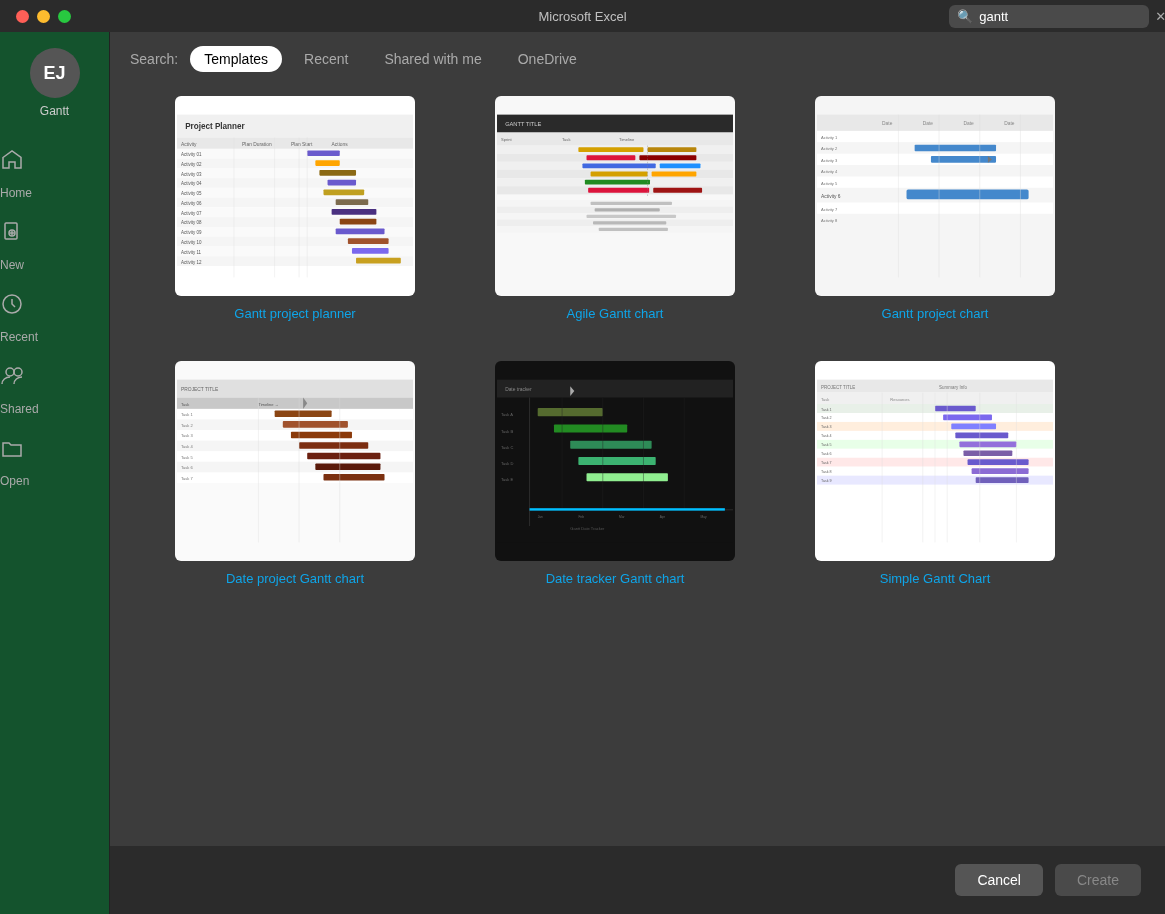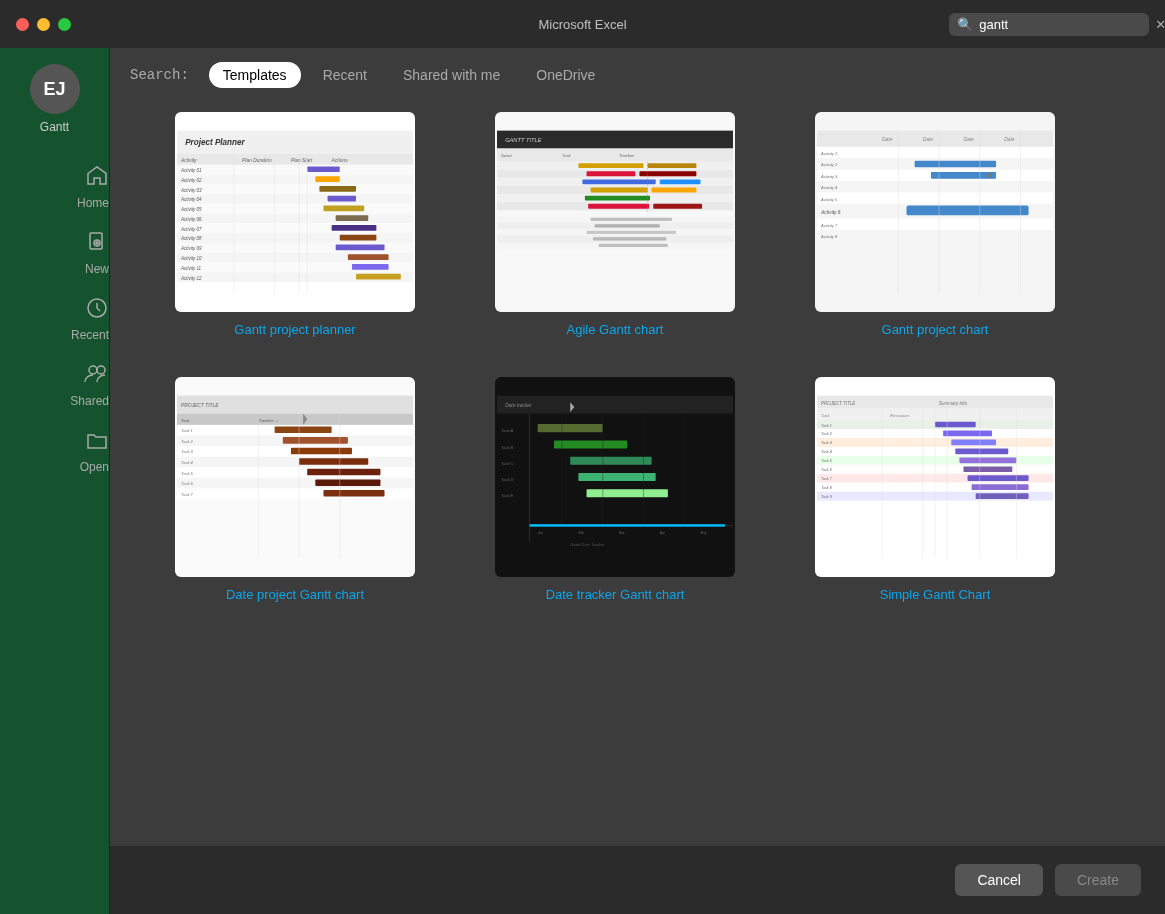--- a/index.html
+++ b/index.html
@@ -16,7 +16,7 @@
     
     .title-bar {
       background: #2b2b2b;
-      height: 48px;
+      height: 32px;
       display: flex;
       align-items: center;
       padding: 0 16px;

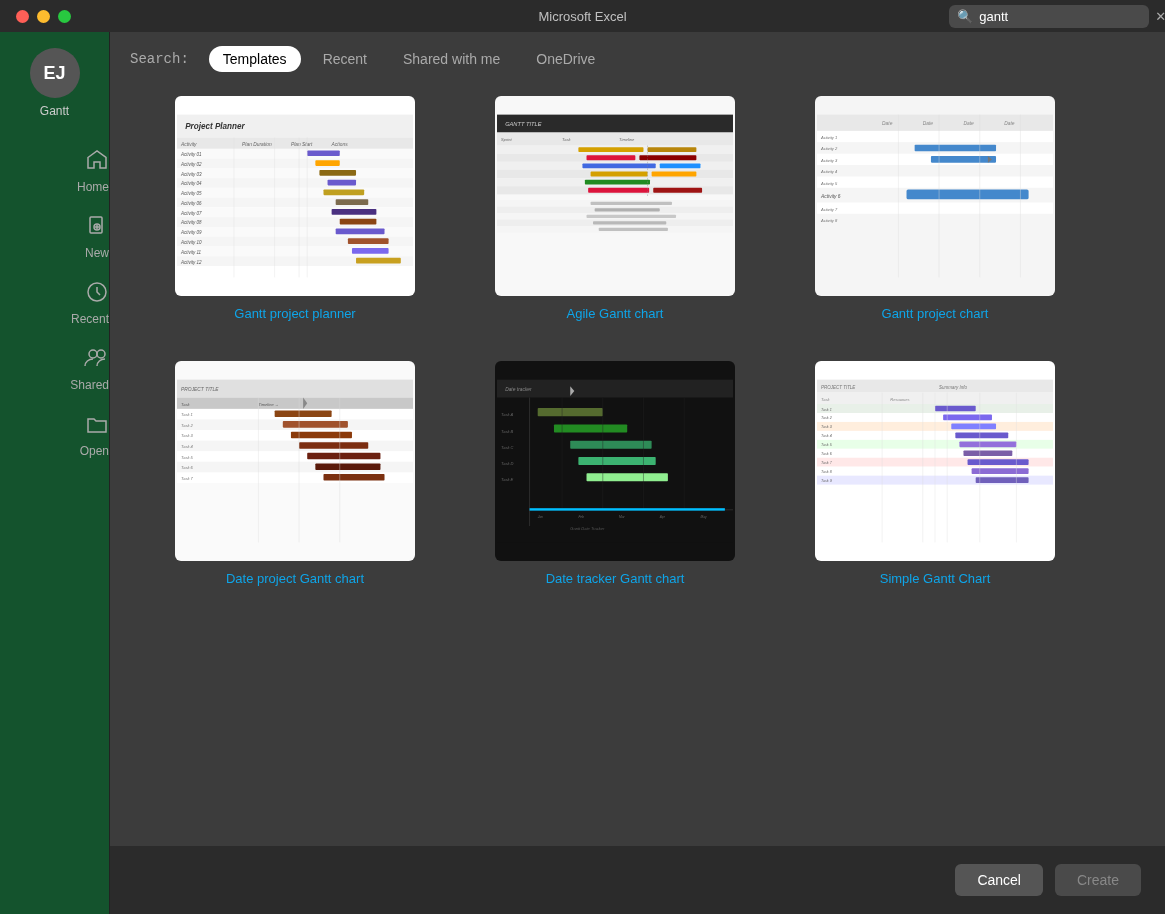--- a/index.html
+++ b/index.html
@@ -148,8 +148,7 @@
     .search-label {
       color: #aaa;
       font-size: 14px;
-      margin-right: 12px;
-      font-family: Liberation Mono, monospace;
+      margin-right: 4px;
     }
     .tab-btn {
       padding: 5px 14px;

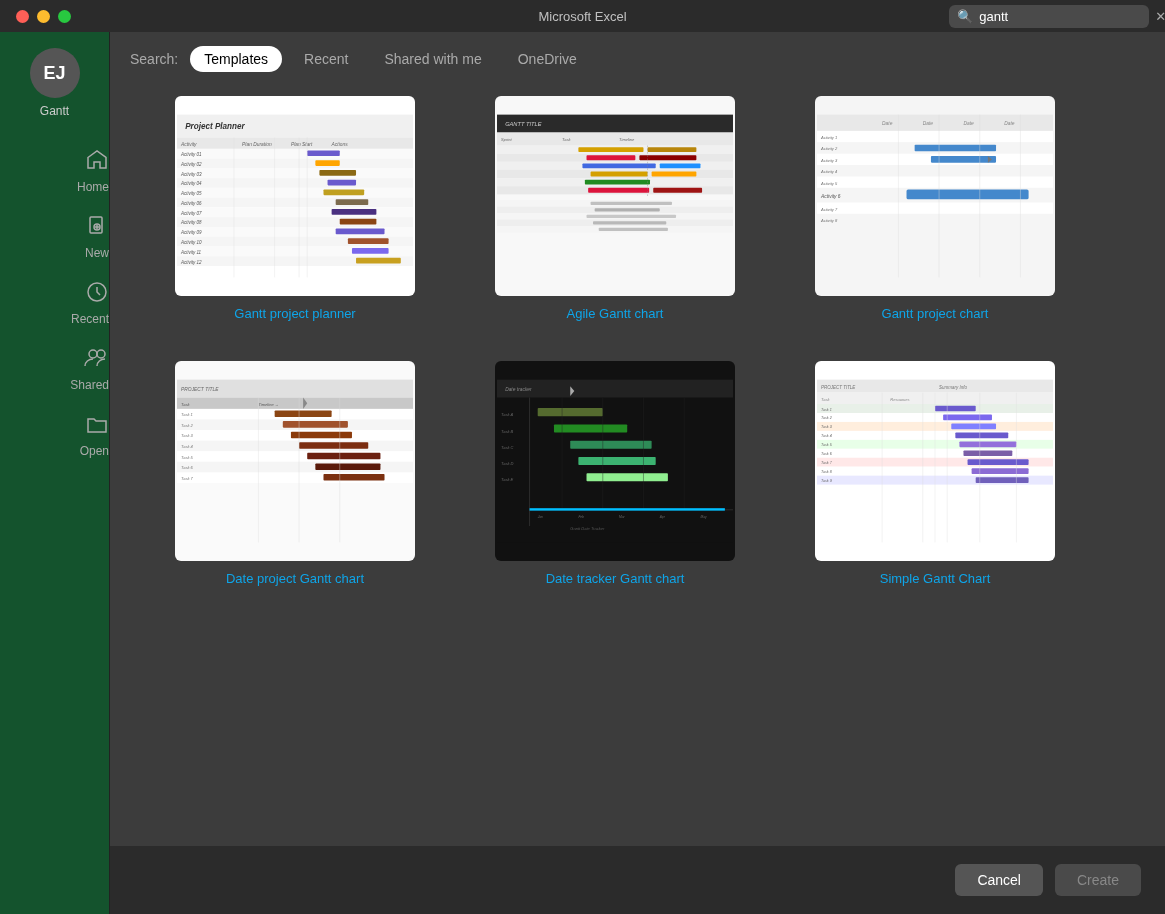--- a/index.html
+++ b/index.html
@@ -192,7 +192,6 @@
       overflow: hidden;
       border: 2px solid transparent;
       position: relative;
-      font-style: italic;
     }
     .template-name {
       margin-top: 10px;

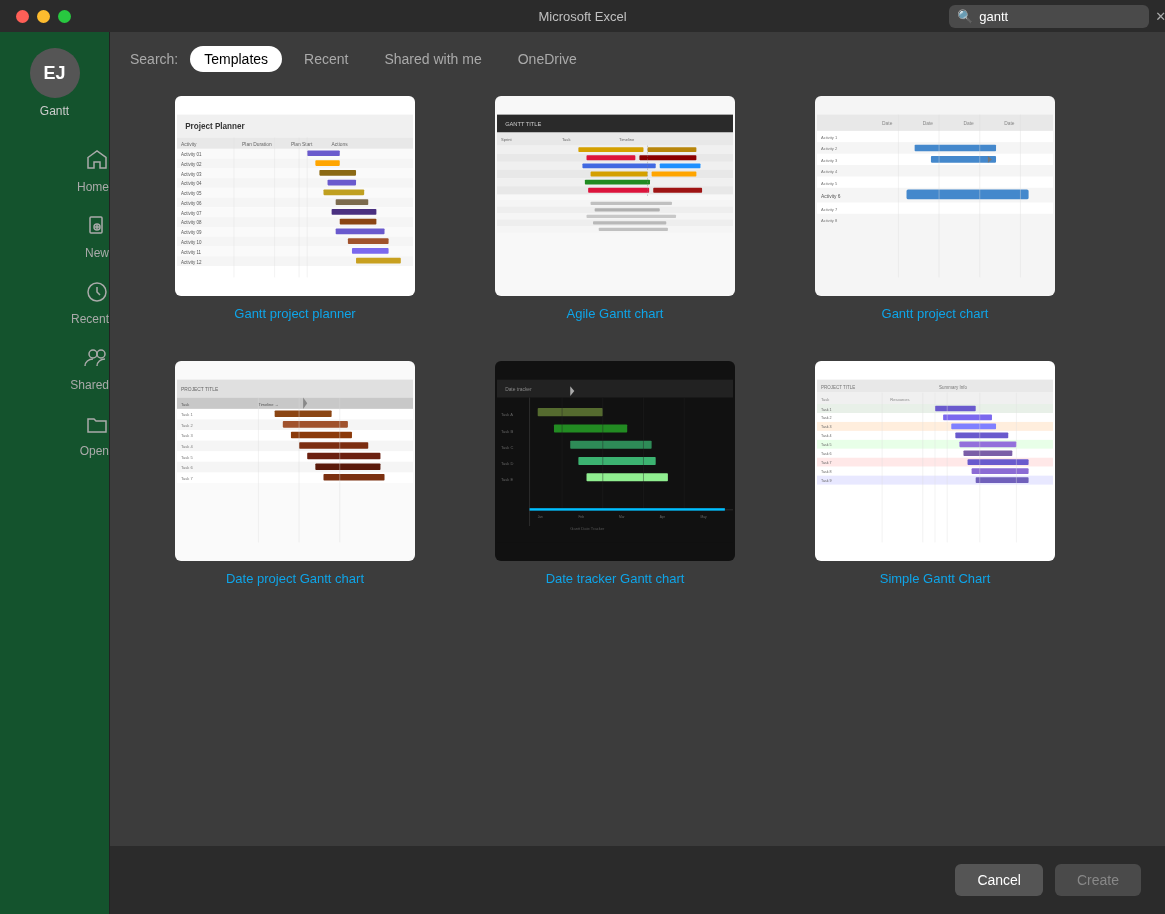--- a/index.html
+++ b/index.html
@@ -111,13 +111,13 @@
     .sidebar-item {
       display: flex;
       flex-direction: column;
-      align-items: flex-end;
+      align-items: flex-start;
       width: 100%;
       padding: 10px 0;
       cursor: pointer;
       color: #aaa;
       font-size: 12px;
-      gap: 2px;
+      gap: 8px;
     }
     .sidebar-icon {
       font-size: 22px;

